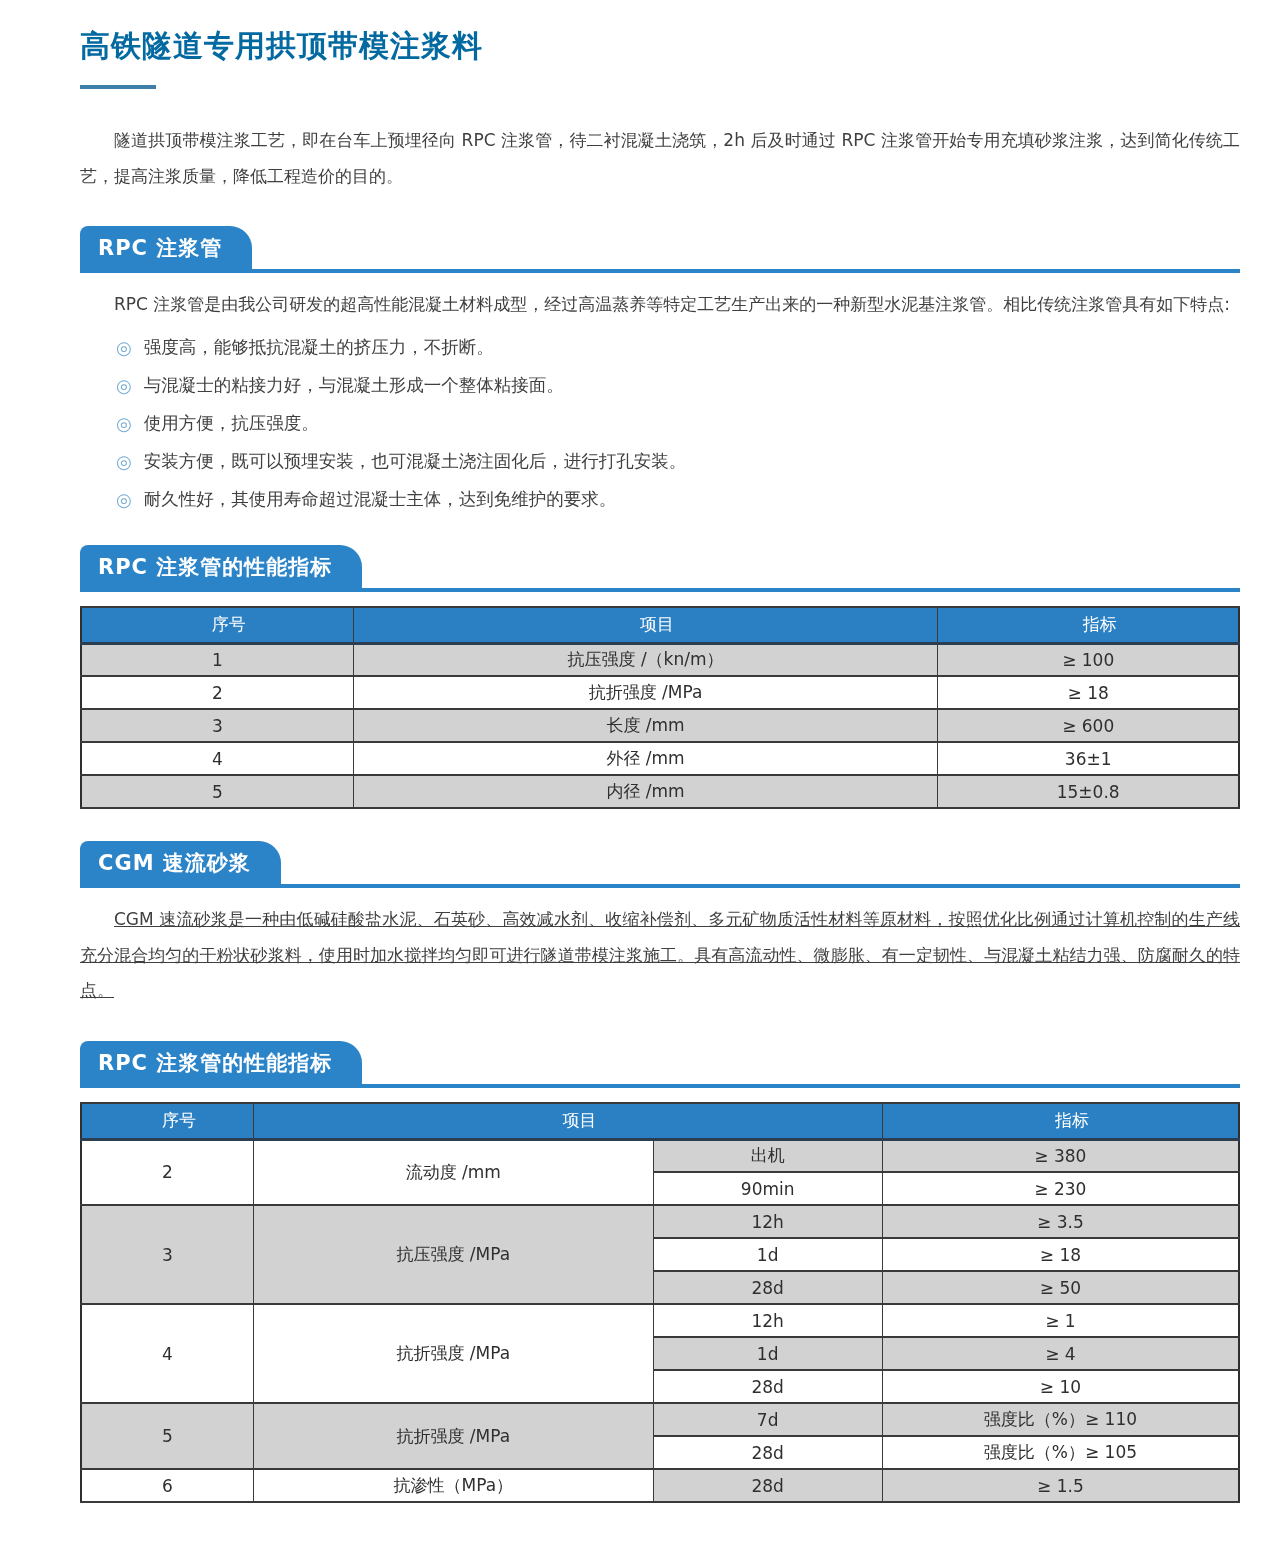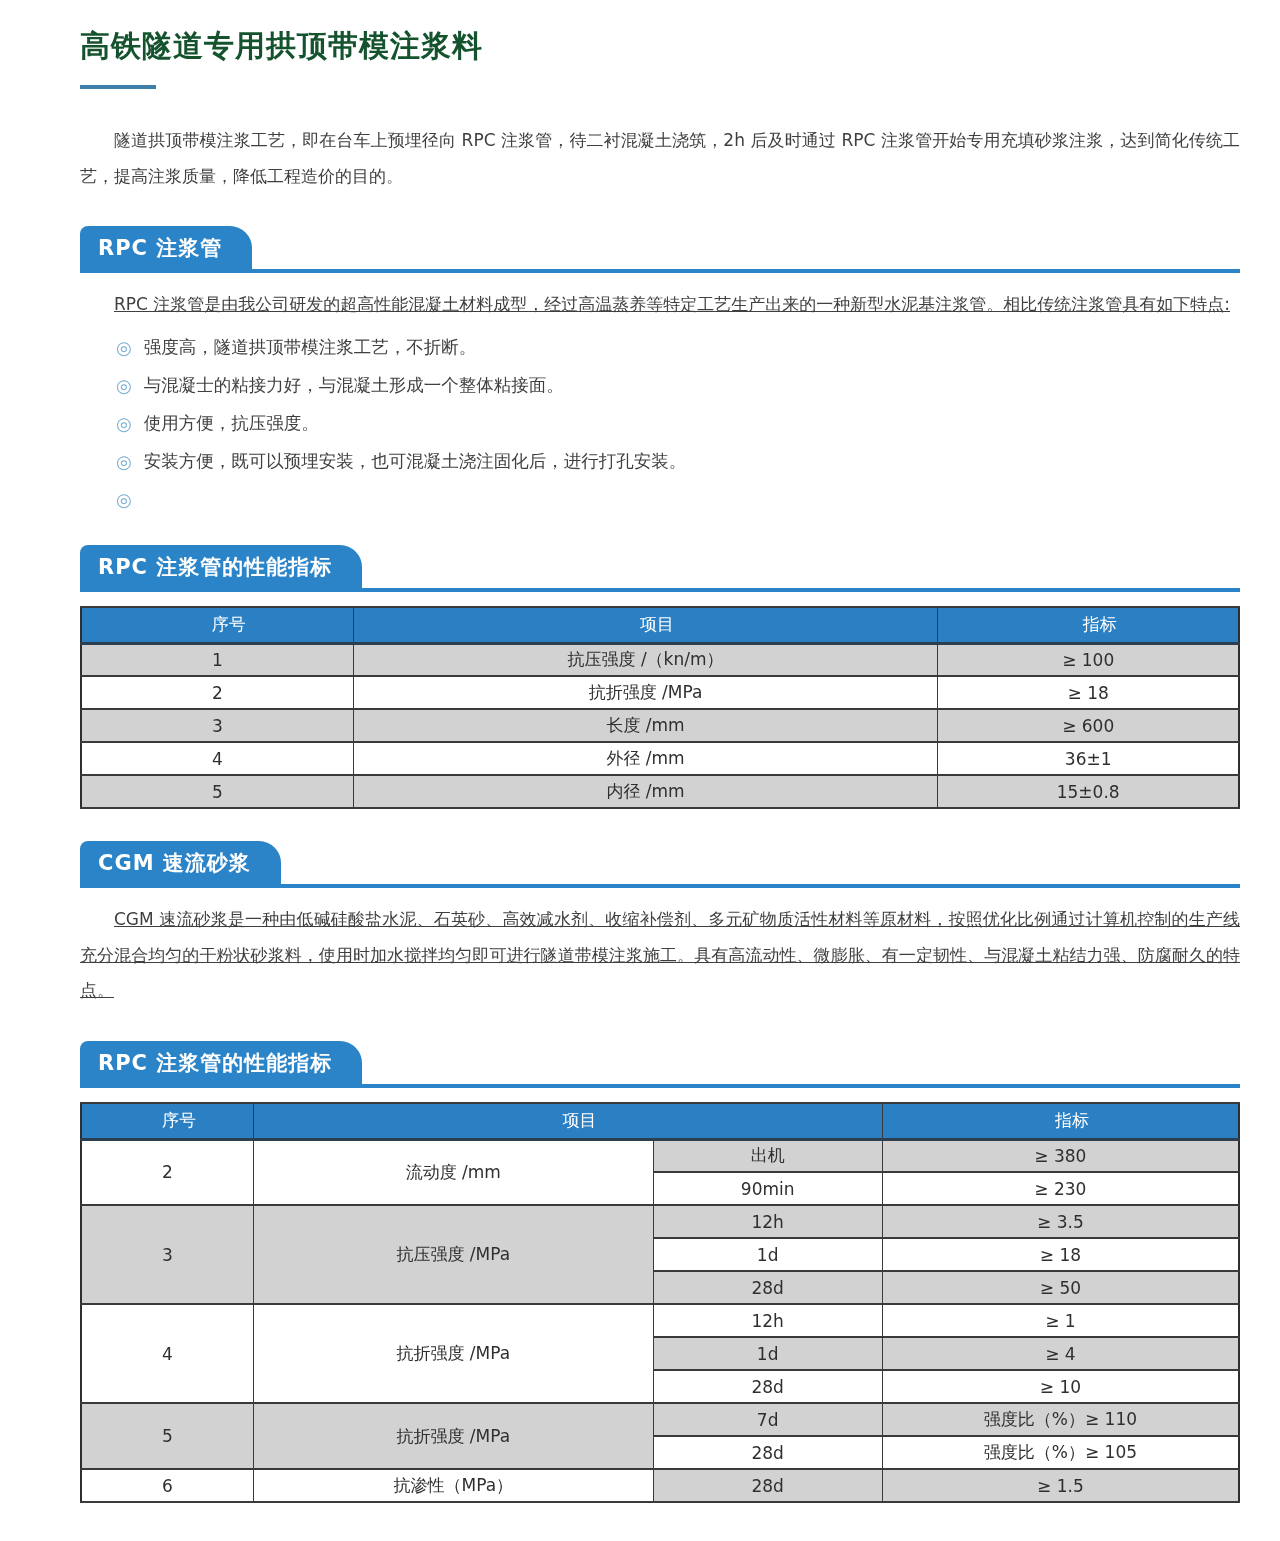--- a/index.html
+++ b/index.html
@@ -14,7 +14,7 @@
   
   .doc-title {
     margin-top:26px;
-    font-size:30px; font-weight:700; color:#14532d; letter-spacing:1px;
+    font-size:30px; font-weight:700; color:#0369a1; letter-spacing:1px;
   }
   .title-underline {
     width:76px; height:4px; background:#3d7fa8; margin-top:18px;

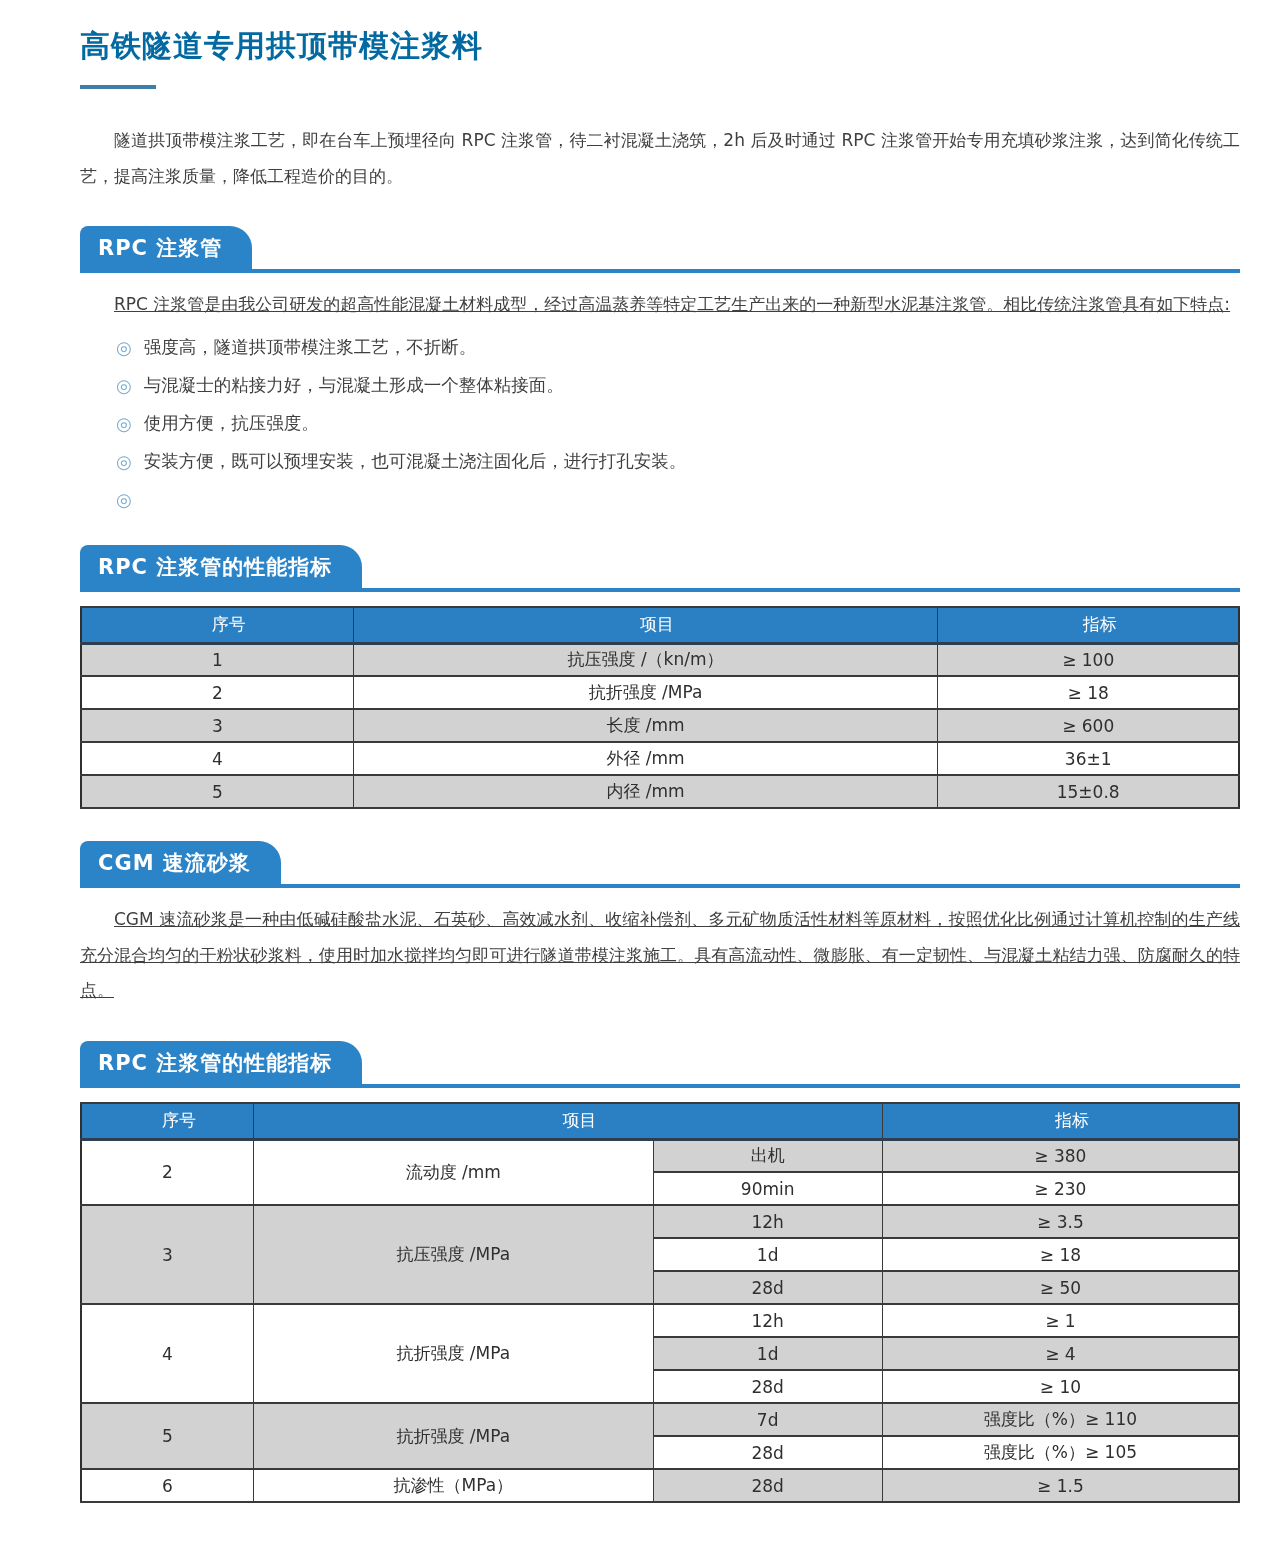--- a/index.html
+++ b/index.html
@@ -87,7 +87,7 @@
   <div class="badge-row">
     <span class="badge">RPC 注浆管</span>
   </div>
-  <p class="para" style="margin-top:14px;text-decoration:underline;">RPC 注浆管是由我公司研发的超高性能混凝土材料成型，经过高温蒸养等特定工艺生产出来的一种新型水泥基注浆管。相比传统注浆管具有如下特点:</p>
+  <p class="para" style="margin-top:14px;">RPC 注浆管是由我公司研发的超高性能混凝土材料成型，经过高温蒸养等特定工艺生产出来的一种新型水泥基注浆管。相比传统注浆管具有如下特点:</p>
 
   <ul class="bullets">
     <li>

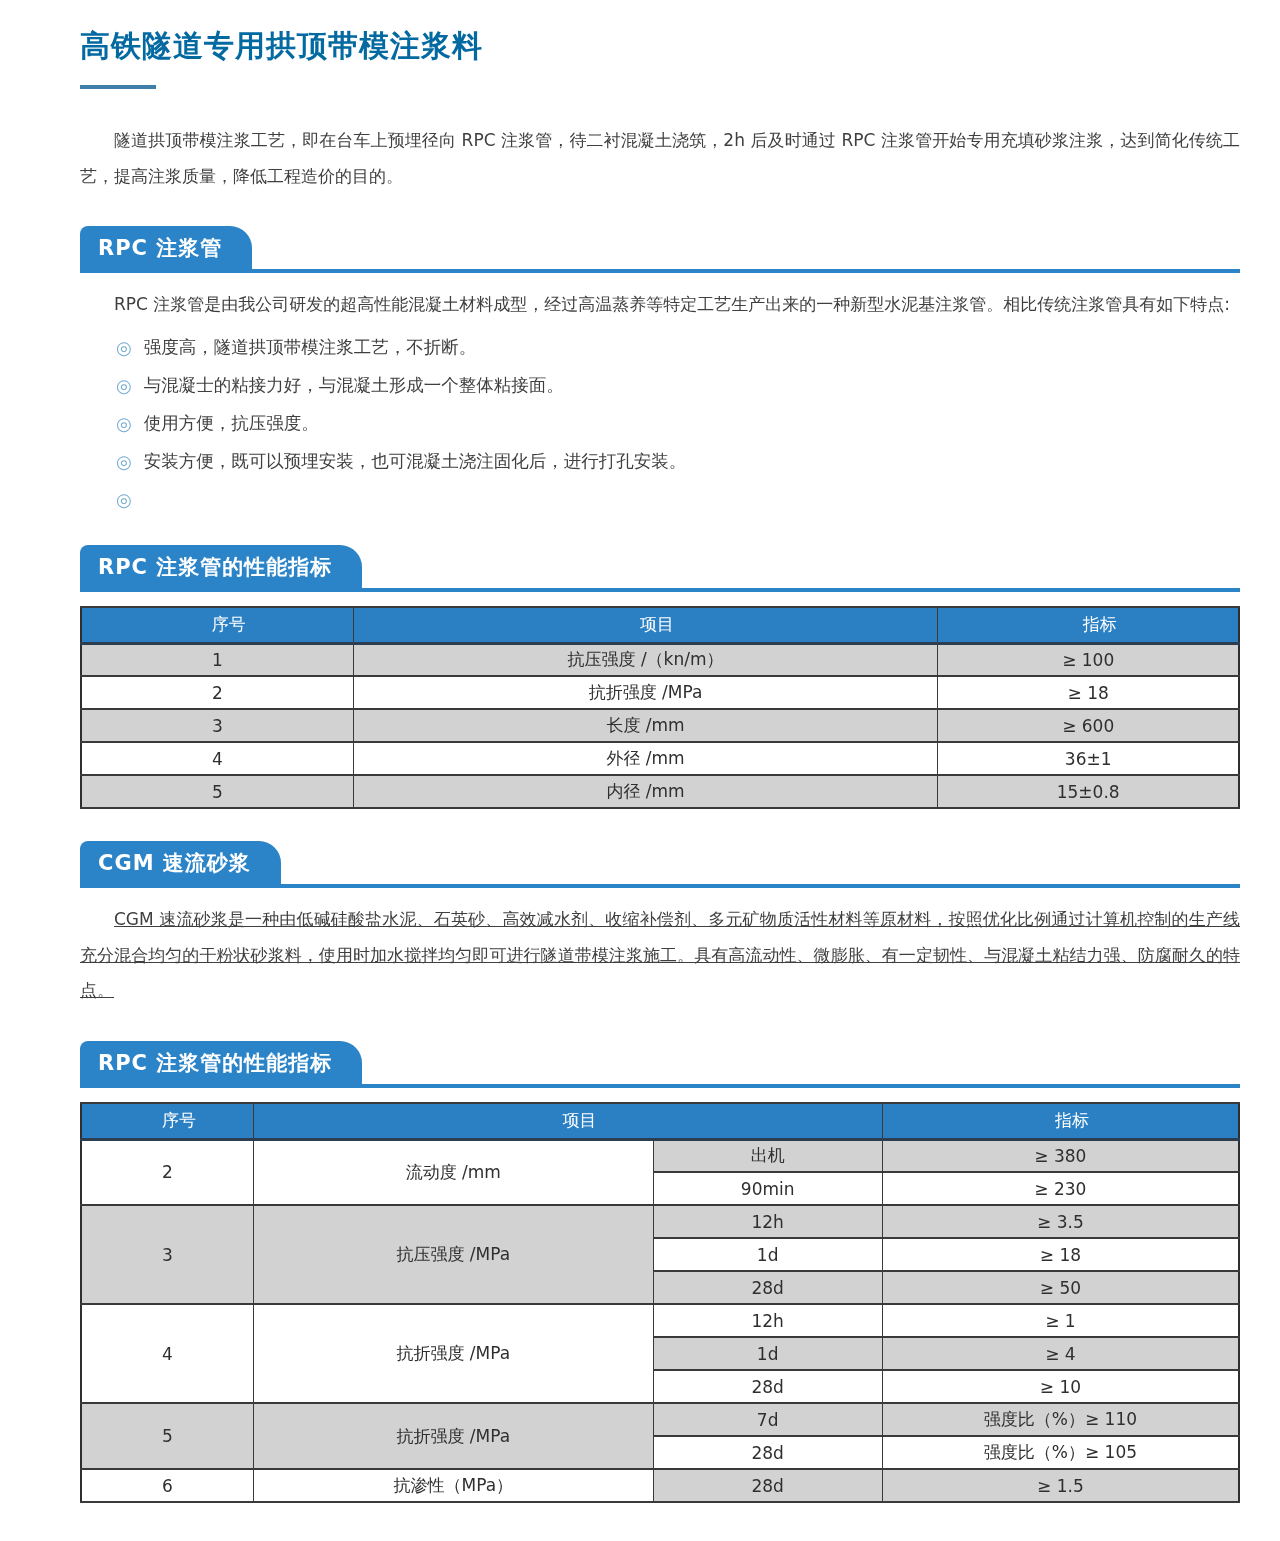--- a/index.html
+++ b/index.html
@@ -92,7 +92,7 @@
   <ul class="bullets">
     <li>
       <span class="bullet-icon">◎</span>
-      <span>强度高，隧道拱顶带模注浆工艺，不折断。</span>
+      <span>强度高，能够抵抗混凝土的挤压力，不折断。</span>
     </li>
     <li>
       <span class="bullet-icon">◎</span>

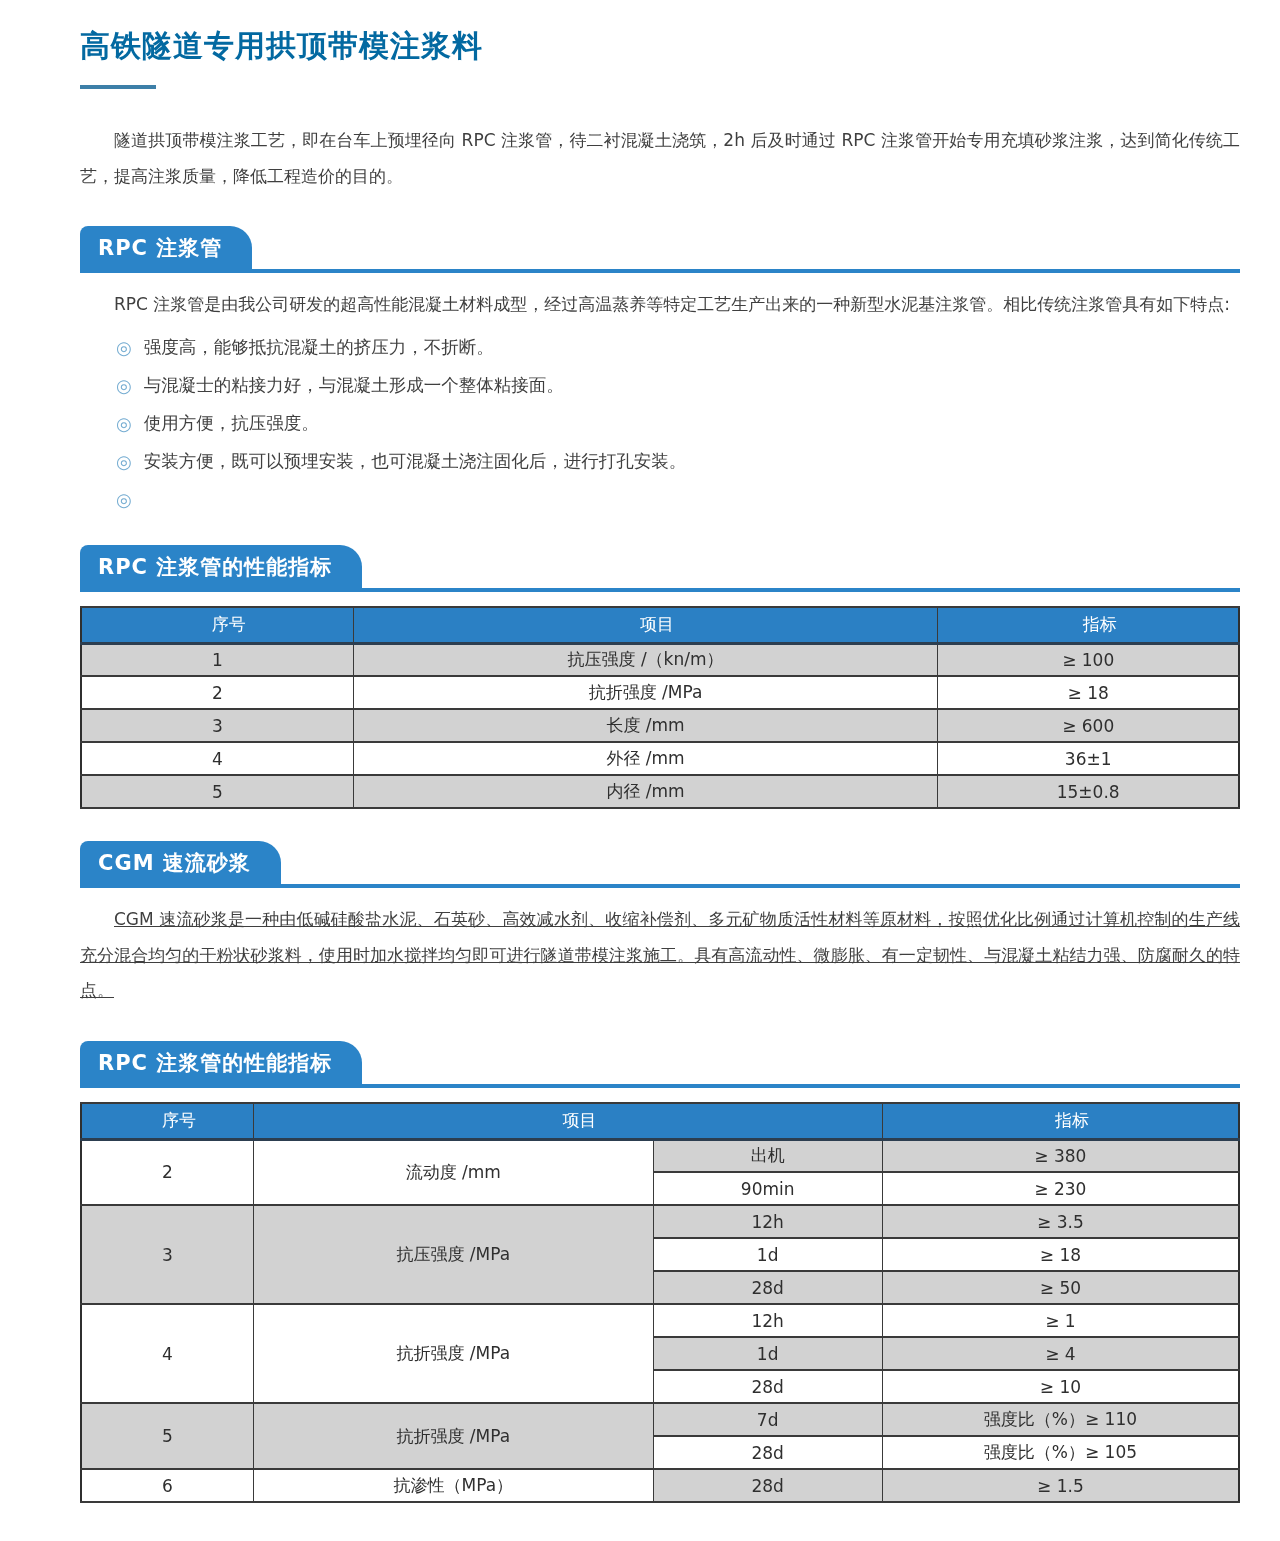--- a/index.html
+++ b/index.html
@@ -108,6 +108,7 @@
     </li>
     <li>
       <span class="bullet-icon">◎</span>
+      <span>耐久性好，其使用寿命超过混凝士主体，达到免维护的要求。</span>
     </li>
   </ul>
 

